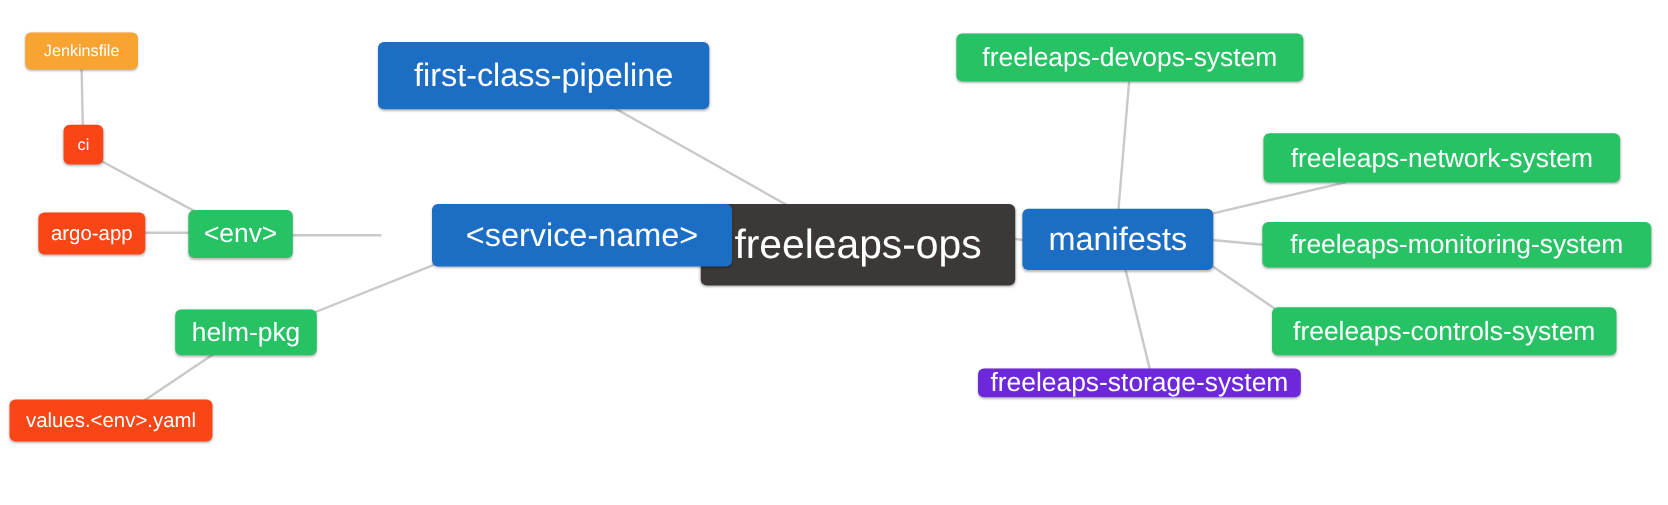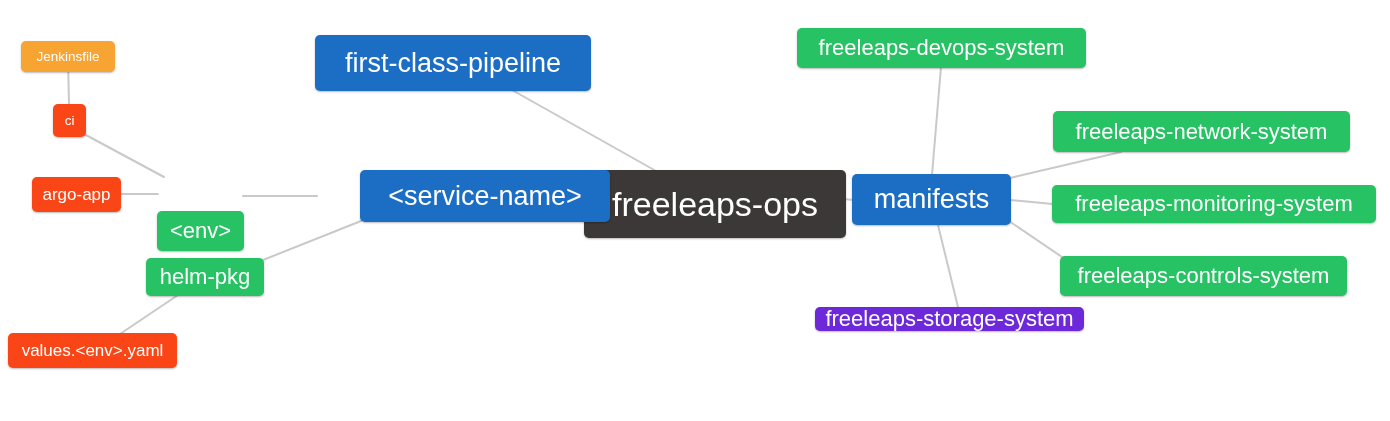--- a/index.html
+++ b/index.html
@@ -82,7 +82,7 @@
       <div class="node tier-secondary" style="left: 146px; top: 258px; width: 118px; height: 38px; background: rgb(39, 194, 100); justify-content: center;">
         <span>helm-pkg</span>
       </div>
-      <div class="node tier-tiny" style="left: 21px; top: 27px; width: 94px; height: 31px; background: rgb(247, 164, 51); margin-top: 14px;">
+      <div class="node tier-tiny" style="left: 21px; top: 27px; width: 94px; height: 31px; background: rgb(247, 164, 51);">
         <span>Jenkinsfile</span>
       </div>
       <div class="node tier-tiny" style="left: 53px; top: 104px; width: 33px; height: 33px; background: rgb(250, 70, 22);">

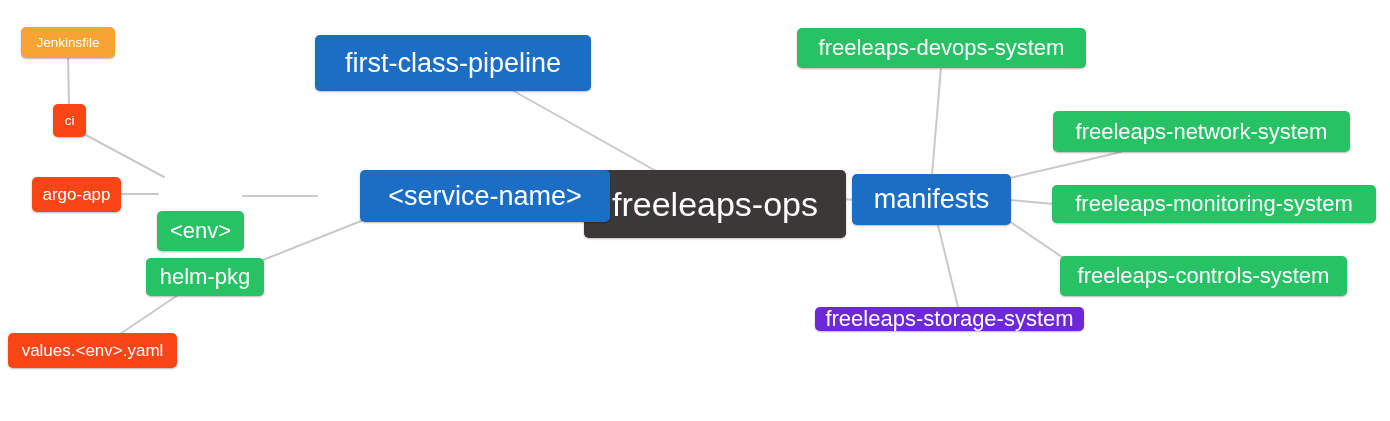--- a/index.html
+++ b/index.html
@@ -76,7 +76,7 @@
       <div class="node tier-primary" style="left: 852px; top: 174px; width: 159px; height: 51px; background: rgb(28, 110, 197);">
         <span>manifests</span>
       </div>
-      <div class="node tier-secondary" style="left: 157px; top: 175px; width: 87px; height: 40px; background: rgb(39, 194, 100); margin-top: 36px;">
+      <div class="node tier-secondary" style="left: 157px; top: 175px; width: 87px; height: 40px; background: rgb(39, 194, 100);">
         <span>&lt;env&gt;</span>
       </div>
       <div class="node tier-secondary" style="left: 146px; top: 258px; width: 118px; height: 38px; background: rgb(39, 194, 100); justify-content: center;">

